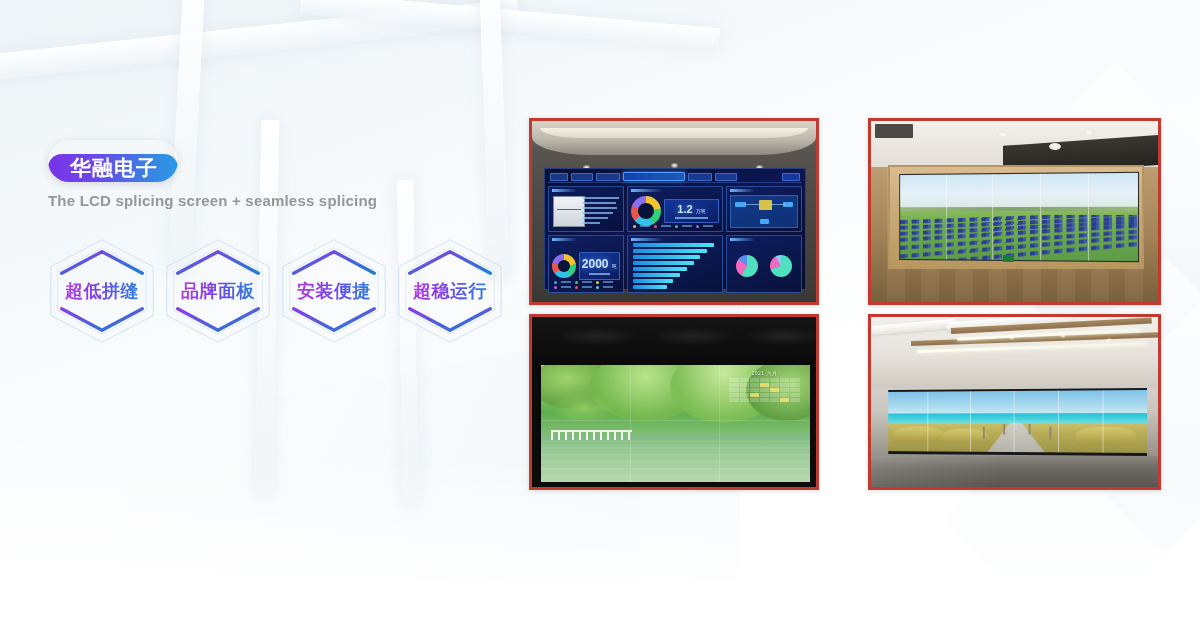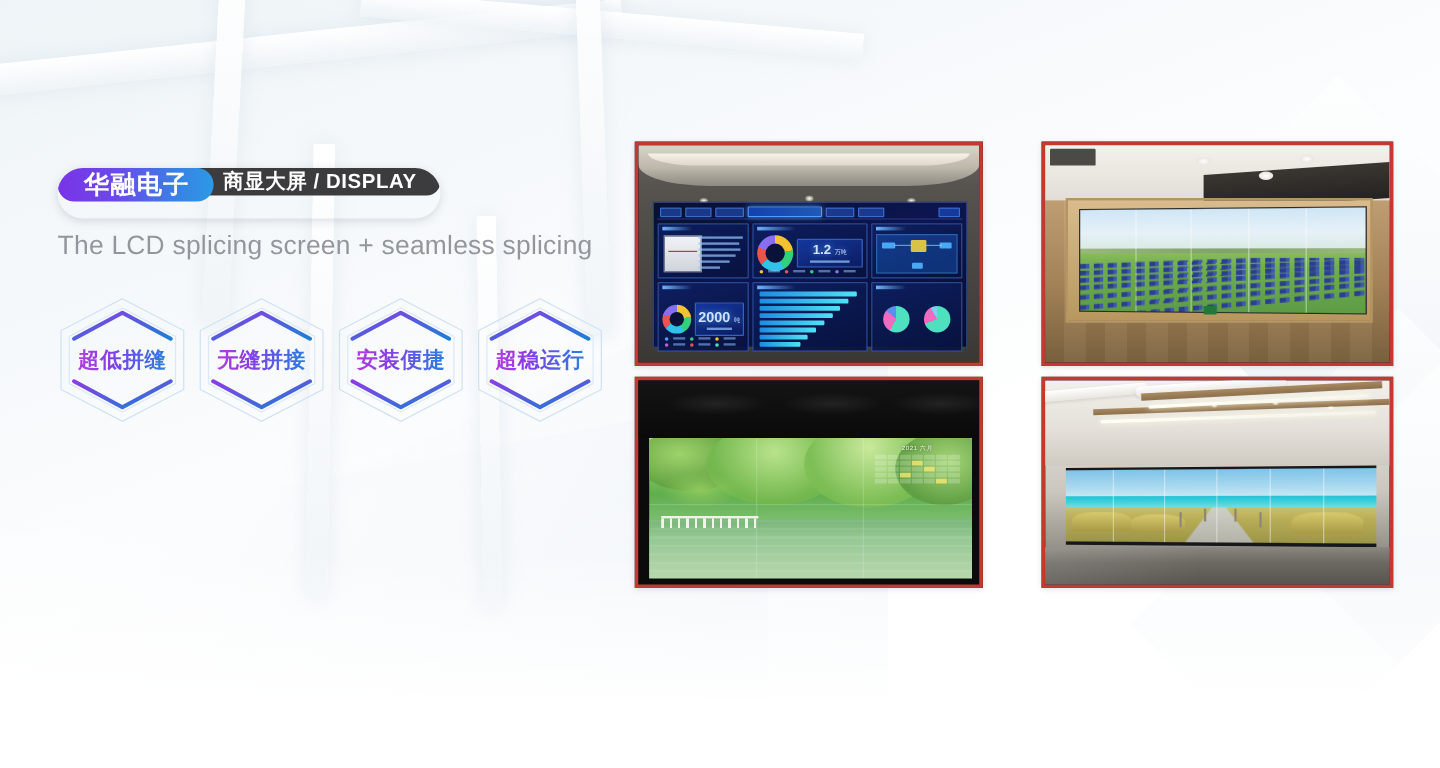--- a/index.html
+++ b/index.html
@@ -86,7 +86,7 @@
   .brand-pill {
     position: relative;
     display: inline-flex;
-    align-items: flex-start;
+    align-items: flex-end;
     height: 42px;
     border-radius: 21px;
     overflow: hidden;

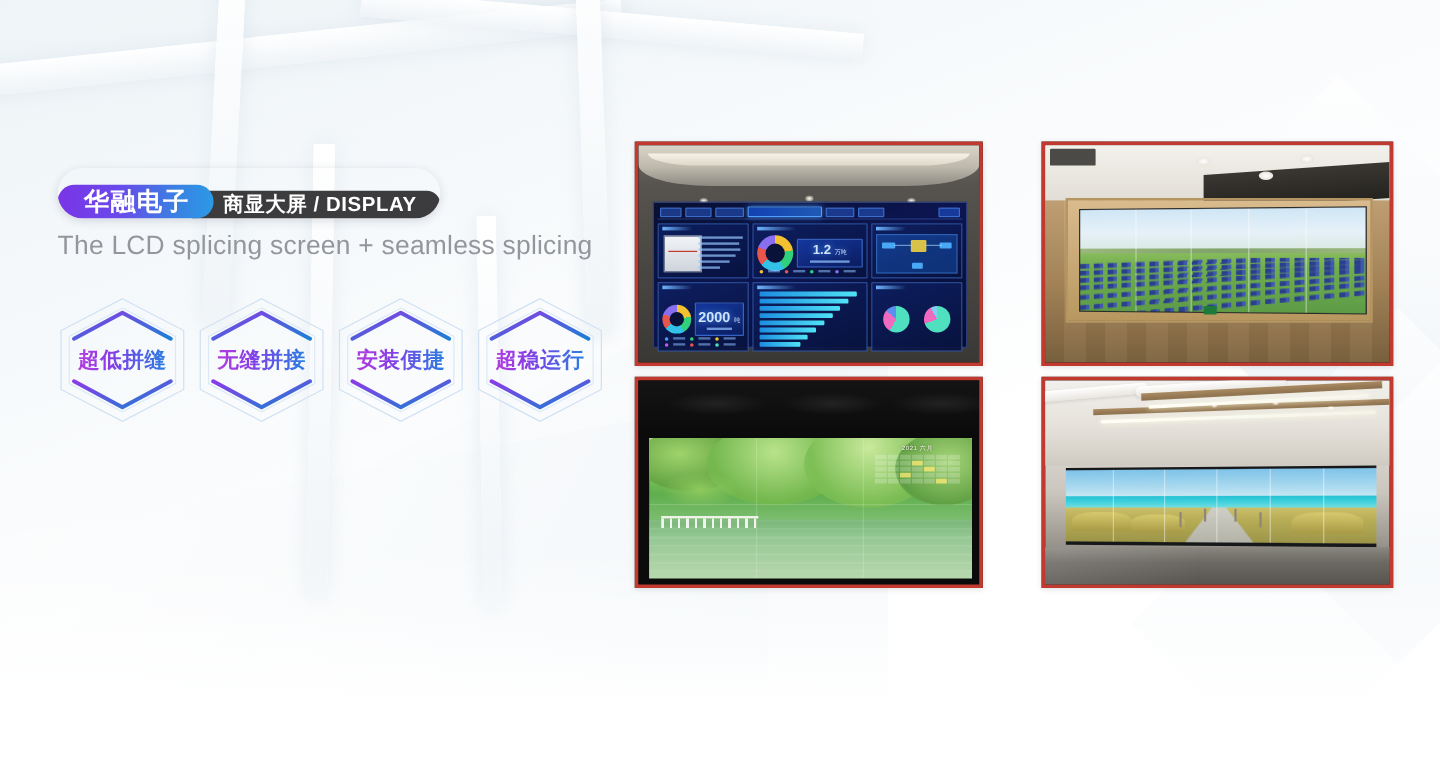--- a/index.html
+++ b/index.html
@@ -373,7 +373,6 @@
 
     <div class="brand-pill">
       <span class="brand-name">华融电子</span>
-      <span class="brand-tag">商显大屏 / DISPLAY</span>
     </div>
 
     <p class="subhead">The LCD splicing screen + seamless splicing</p>

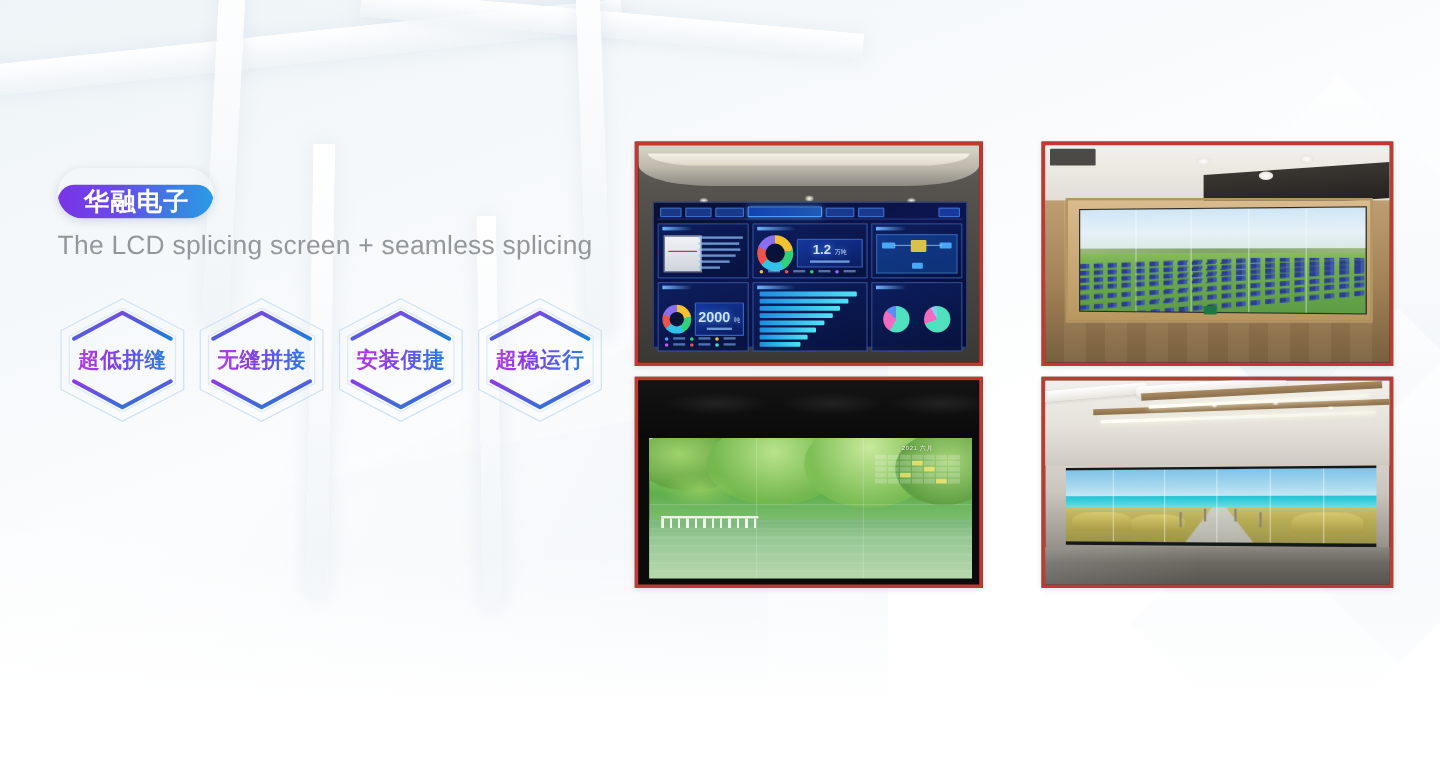--- a/index.html
+++ b/index.html
@@ -129,10 +129,11 @@
   }
   .subhead {
     margin-top: 10px;
-    font-size: 22px;
+    font-size: 15px;
     color: #93979d;
     letter-spacing: .2px;
     white-space: nowrap;
+    font-weight: bold;
   }
 
   

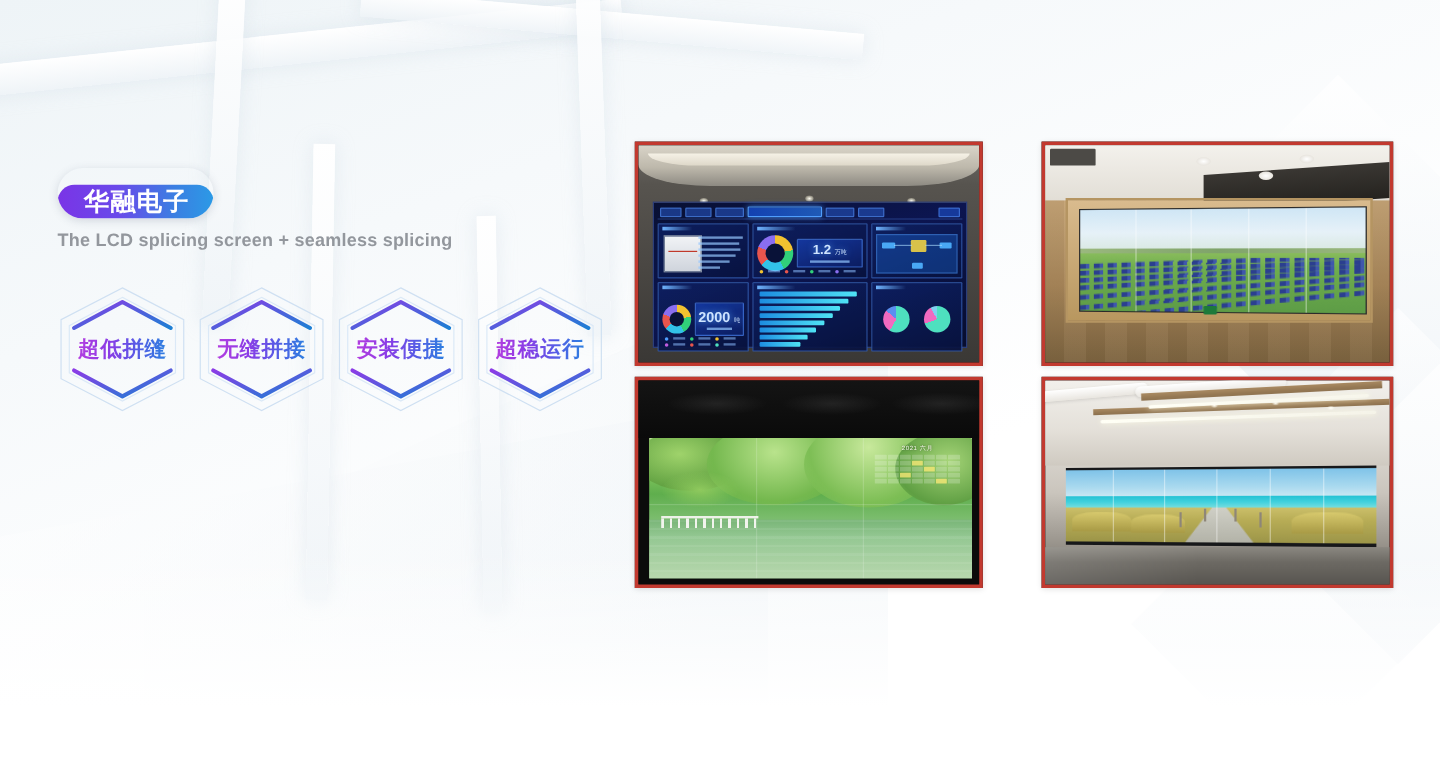--- a/index.html
+++ b/index.html
@@ -409,7 +409,7 @@
           <polyline points="18,38 59,16 100,38" fill="none" stroke="url(#hx1)" stroke-width="3.4" stroke-linecap="round" stroke-linejoin="round"></polyline>
           <polyline points="18,74 59,96 100,74" fill="none" stroke="url(#hx1)" stroke-width="3.4" stroke-linecap="round" stroke-linejoin="round"></polyline>
         </svg>
-        <span class="feature-label">无缝拼接</span>
+        <span class="feature-label">品牌面板</span>
       </div>
 
       <div class="feature">

